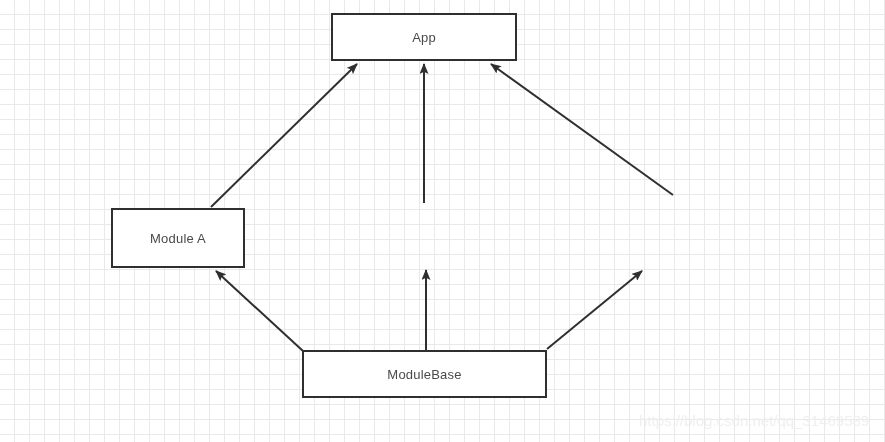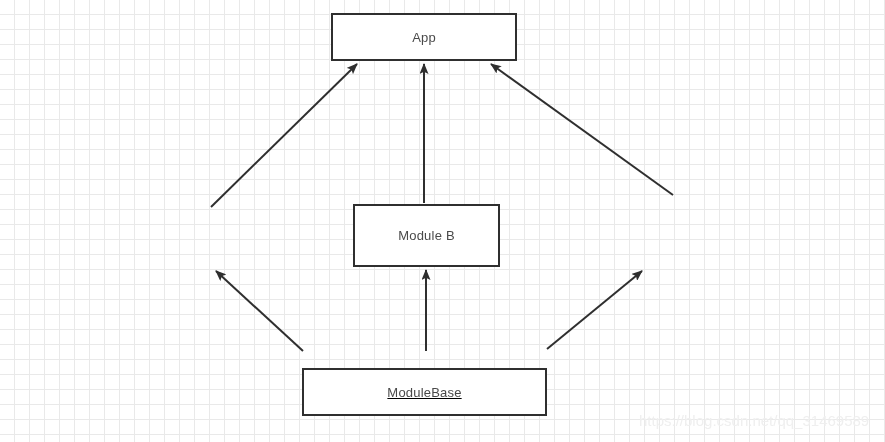--- a/index.html
+++ b/index.html
@@ -97,6 +97,9 @@
     <span class="node-label">App</span>
   </div>
 
+  <div class="node" id="node-module-a">
+    <span class="node-label">Module A</span>
+  </div>
 
   <div class="node" id="node-module-b">
     <span class="node-label">Module B</span>

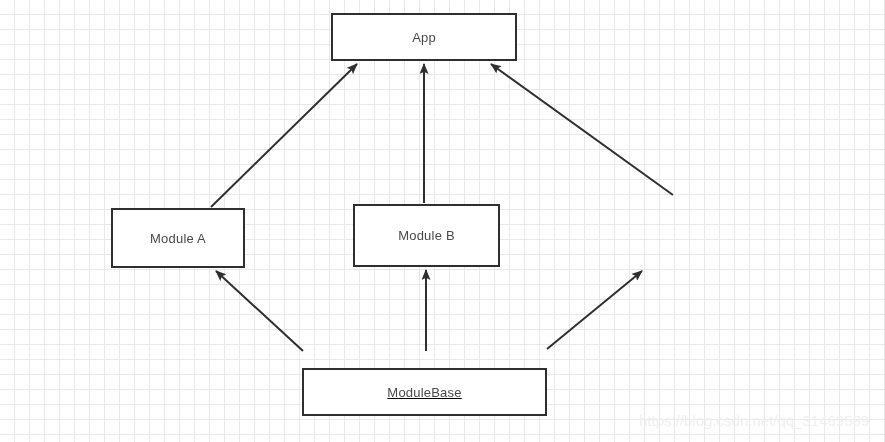--- a/index.html
+++ b/index.html
@@ -101,9 +101,6 @@
     <span class="node-label">Module A</span>
   </div>
 
-  <div class="node" id="node-module-b">
-    <span class="node-label">Module B</span>
-  </div>
 
 
   <div class="node" id="node-modulebase">

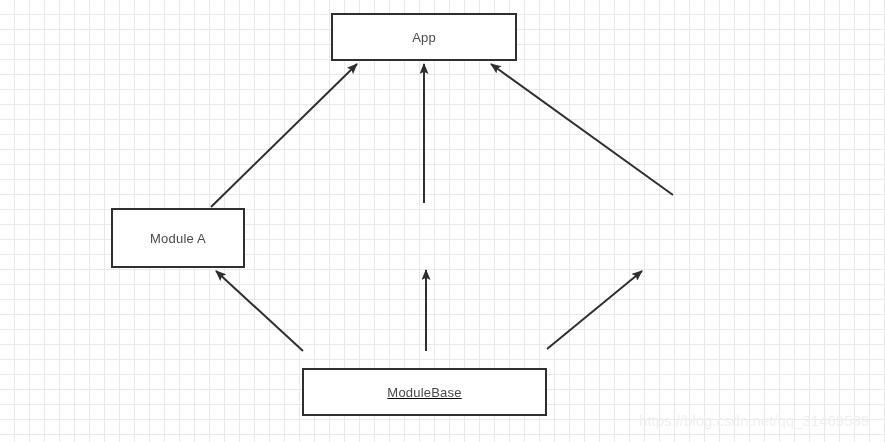--- a/index.html
+++ b/index.html
@@ -54,7 +54,7 @@
   #node-module-a { left: 111px; top: 208px; width: 134px; height: 60px; }
   #node-module-b { left: 353px; top: 204px; width: 147px; height: 63px; }
   #node-module-c { left: 632px; top: 203px; width: 141px; height: 65px; }
-  #node-modulebase { left: 302px; top: 368px; width: 245px; height: 48px; text-decoration: underline; }
+  #node-modulebase { left: 302px; top: 350px; width: 245px; height: 48px; }
 
   .watermark {
     position: absolute;

